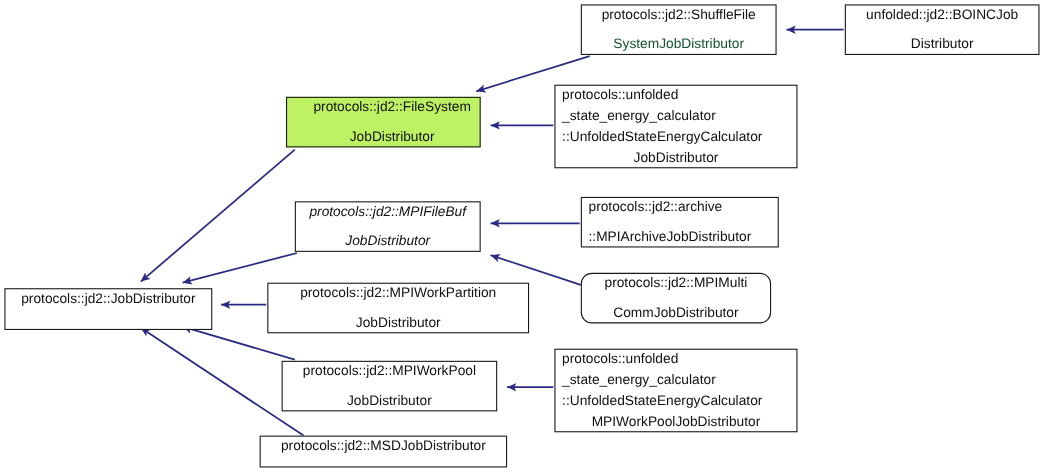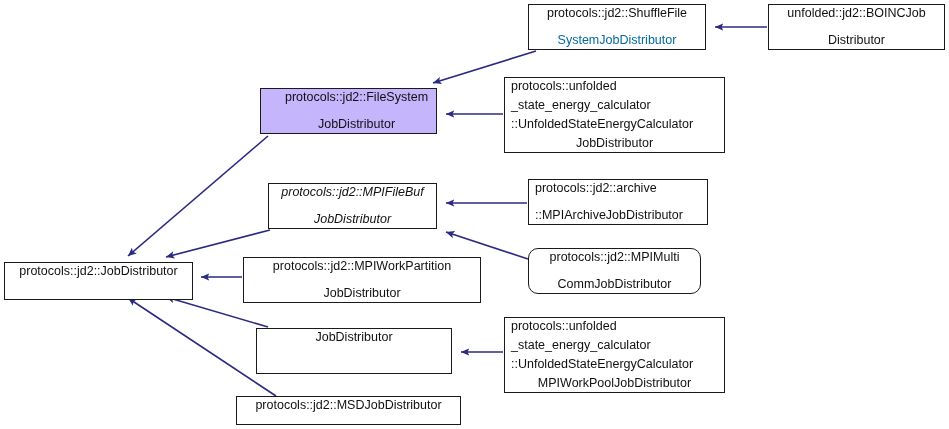--- a/index.html
+++ b/index.html
@@ -86,7 +86,7 @@
       </div>
       <div class="node-box" style="left: 528px; top: 4px; width: 178px; height: 46px; border-color: rgb(26, 26, 26); background: rgb(255, 255, 255);">
         <div class="node-line" style="color: rgb(16, 16, 16);">protocols::jd2::ShuffleFile</div>
-        <div class="node-line" style="color: #0369a1;">SystemJobDistributor</div>
+        <div class="node-line" style="color: #14532d;">SystemJobDistributor</div>
       </div>
       <div class="node-box" style="left: 768px; top: 4px; width: 177px; height: 46px; border-color: rgb(26, 26, 26); background: rgb(255, 255, 255);">
         <div class="node-line" style="color: rgb(16, 16, 16);">unfolded::jd2::BOINCJob</div>

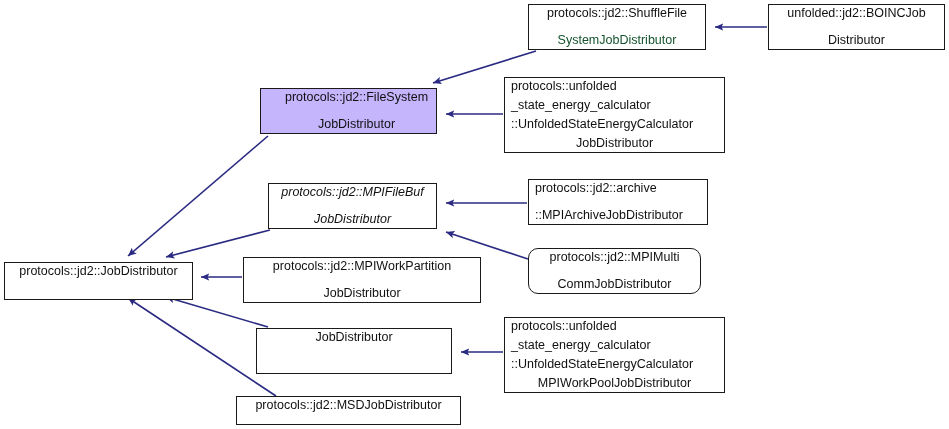--- a/index.html
+++ b/index.html
@@ -80,7 +80,7 @@
       <div class="node-box" style="left: 4px; top: 262px; width: 189px; height: 38px; border-color: rgb(26, 26, 26); background: rgb(255, 255, 255);">
         <div class="node-line" style="color: rgb(16, 16, 16);">protocols::jd2::JobDistributor</div>
       </div>
-      <div class="node-box" style="left: 260px; top: 88px; width: 177px; height: 46px; border-color: rgb(26, 26, 26); background: #c4b5fd; padding-left: 16px;">
+      <div class="node-box" style="left: 260px; top: 88px; width: 177px; height: 46px; border-color: rgb(26, 26, 26); background: #bef264; padding-left: 16px;">
         <div class="node-line" style="color: rgb(16, 16, 16);">protocols::jd2::FileSystem</div>
         <div class="node-line" style="color: rgb(16, 16, 16);">JobDistributor</div>
       </div>

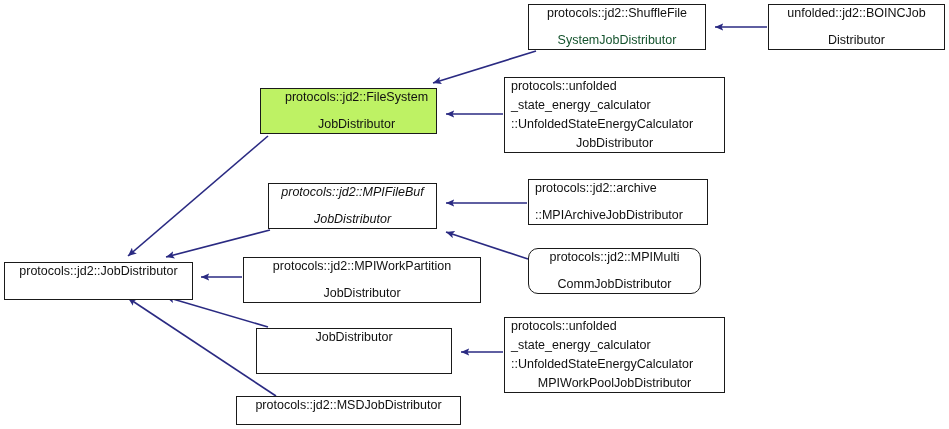--- a/index.html
+++ b/index.html
@@ -115,6 +115,7 @@
         <div class="node-line" style="color: rgb(16, 16, 16);">JobDistributor</div>
       </div>
       <div class="node-box" style="left: 256px; top: 328px; width: 196px; height: 46px; border-color: rgb(26, 26, 26); background: rgb(255, 255, 255);">
+        <div class="node-line" style="color: rgb(16, 16, 16);">protocols::jd2::MPIWorkPool</div>
         <div class="node-line" style="color: rgb(16, 16, 16);">JobDistributor</div>
       </div>
       <div class="node-box align-left" style="left: 504px; top: 317px; width: 221px; height: 76px; border-color: rgb(26, 26, 26); background: rgb(255, 255, 255);">

